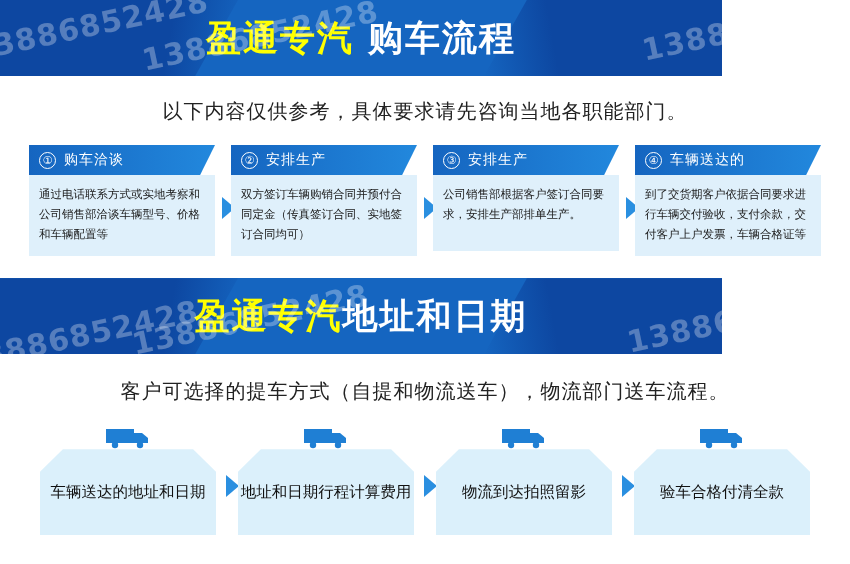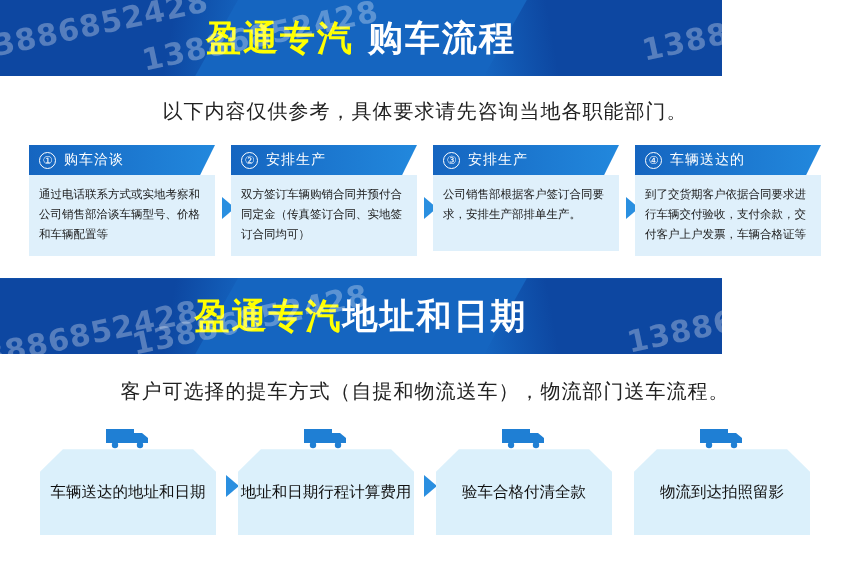--- a/index.html
+++ b/index.html
@@ -265,10 +265,10 @@
         </svg>
       </div>
       <div class="logi-box">
-        <div>验车合格</div>
-        <div>付清全款</div>
-      </div>
-
+        <div>物流到达</div>
+        <div>拍照留影</div>
+      </div>
+      <div class="logi-arrow"></div>
     </div>
 
     <div class="logi-item">
@@ -281,10 +281,10 @@
         </svg>
       </div>
       <div class="logi-box">
-        <div>物流到达</div>
-        <div>拍照留影</div>
-      </div>
-      <div class="logi-arrow"></div>
+        <div>验车合格</div>
+        <div>付清全款</div>
+      </div>
+
     </div>
 
   </div>

